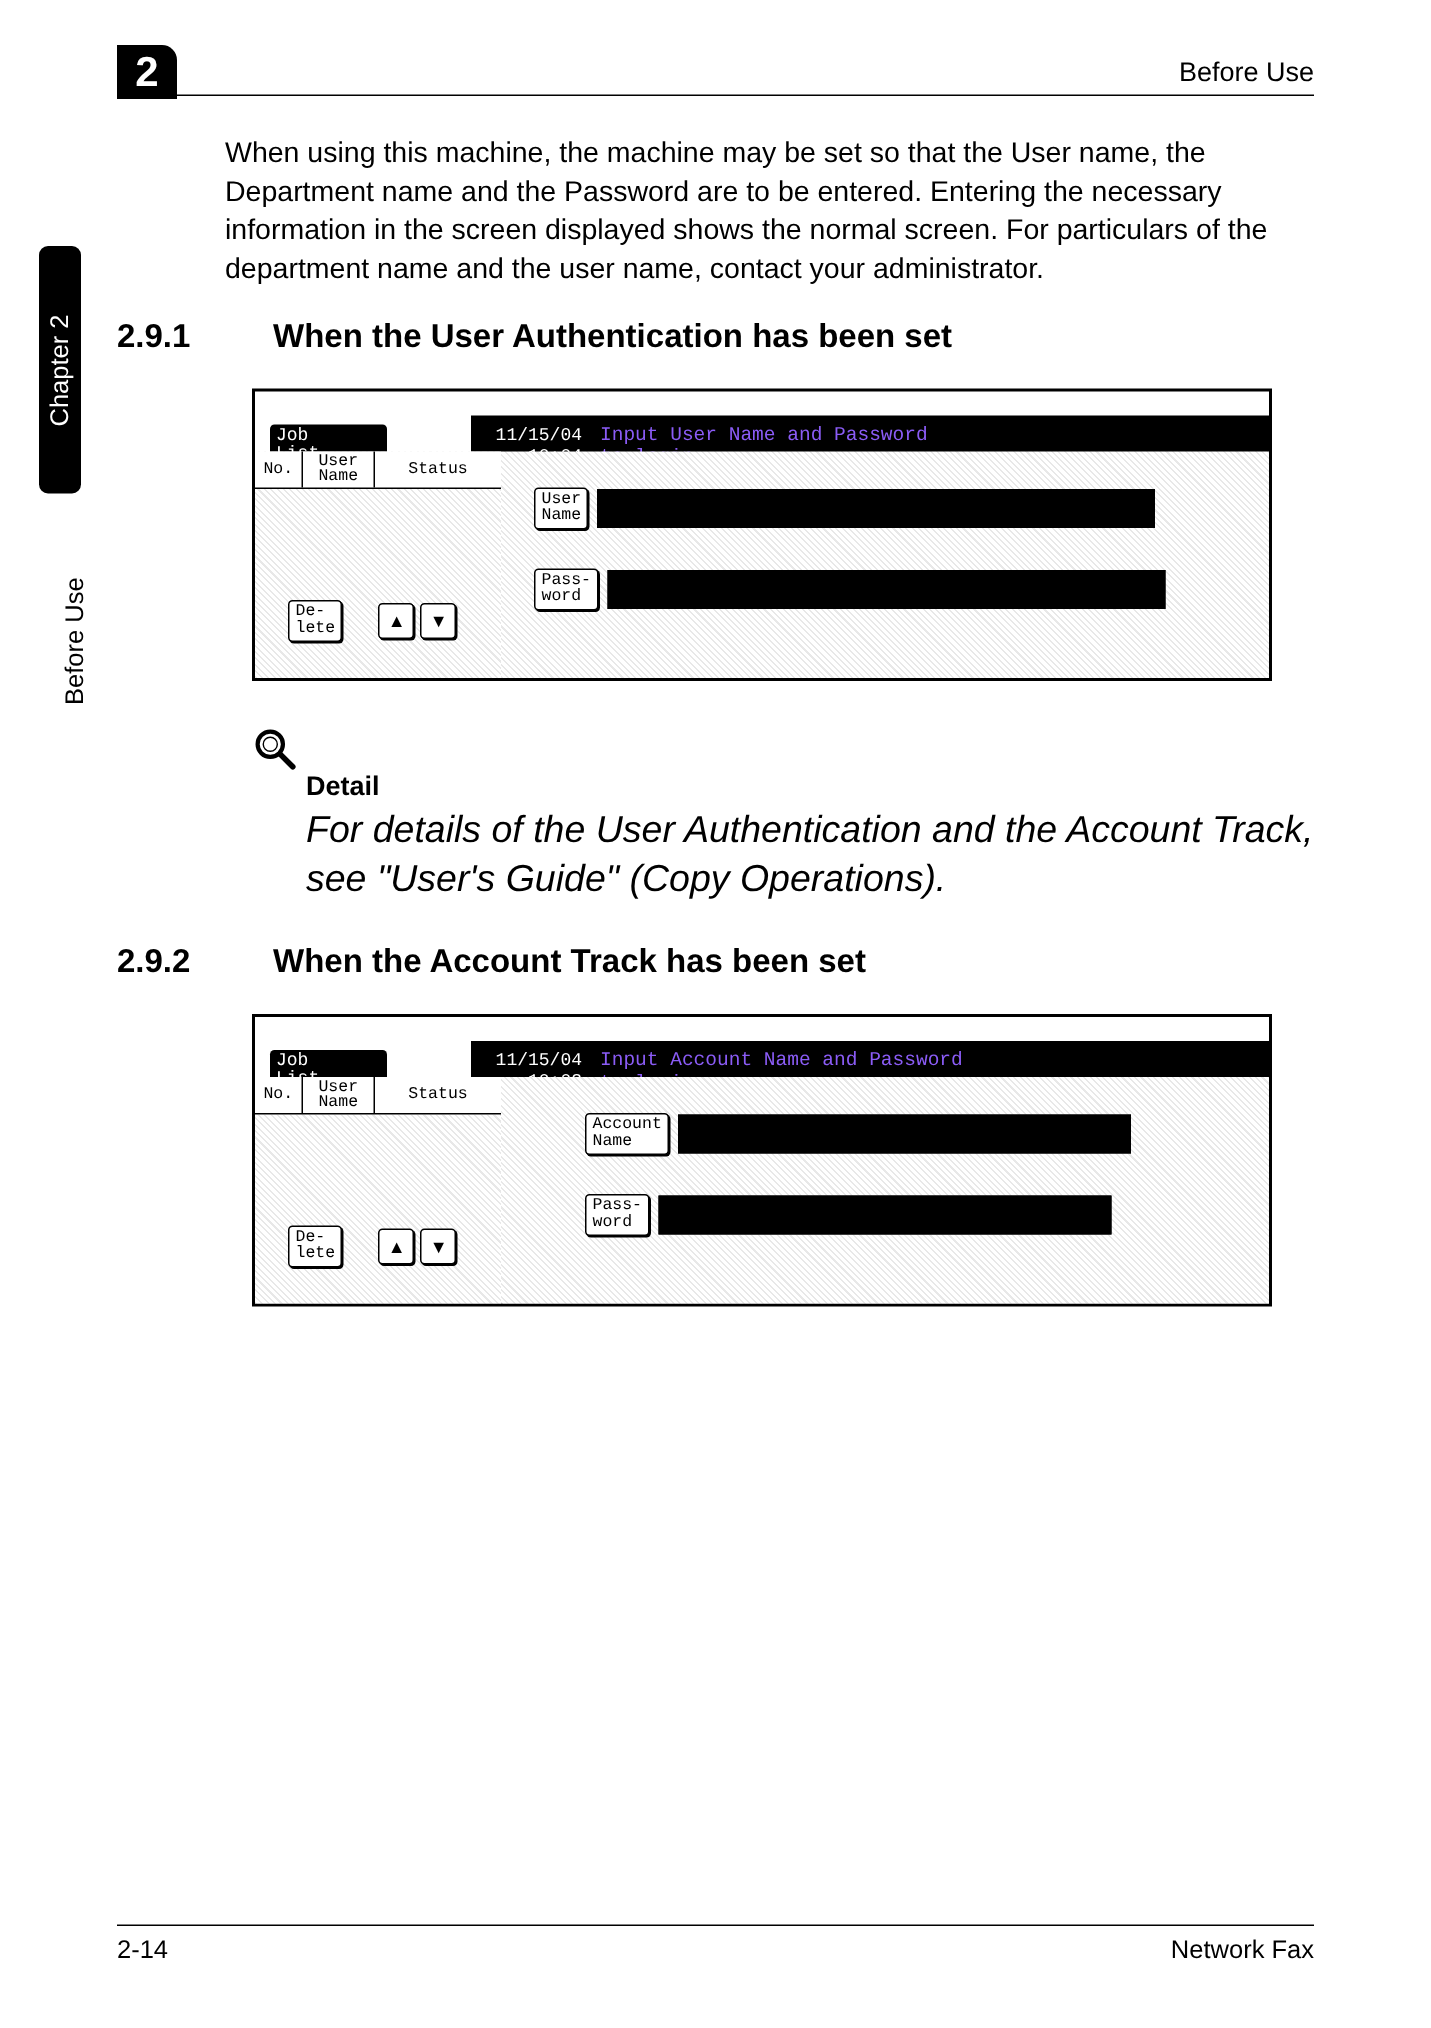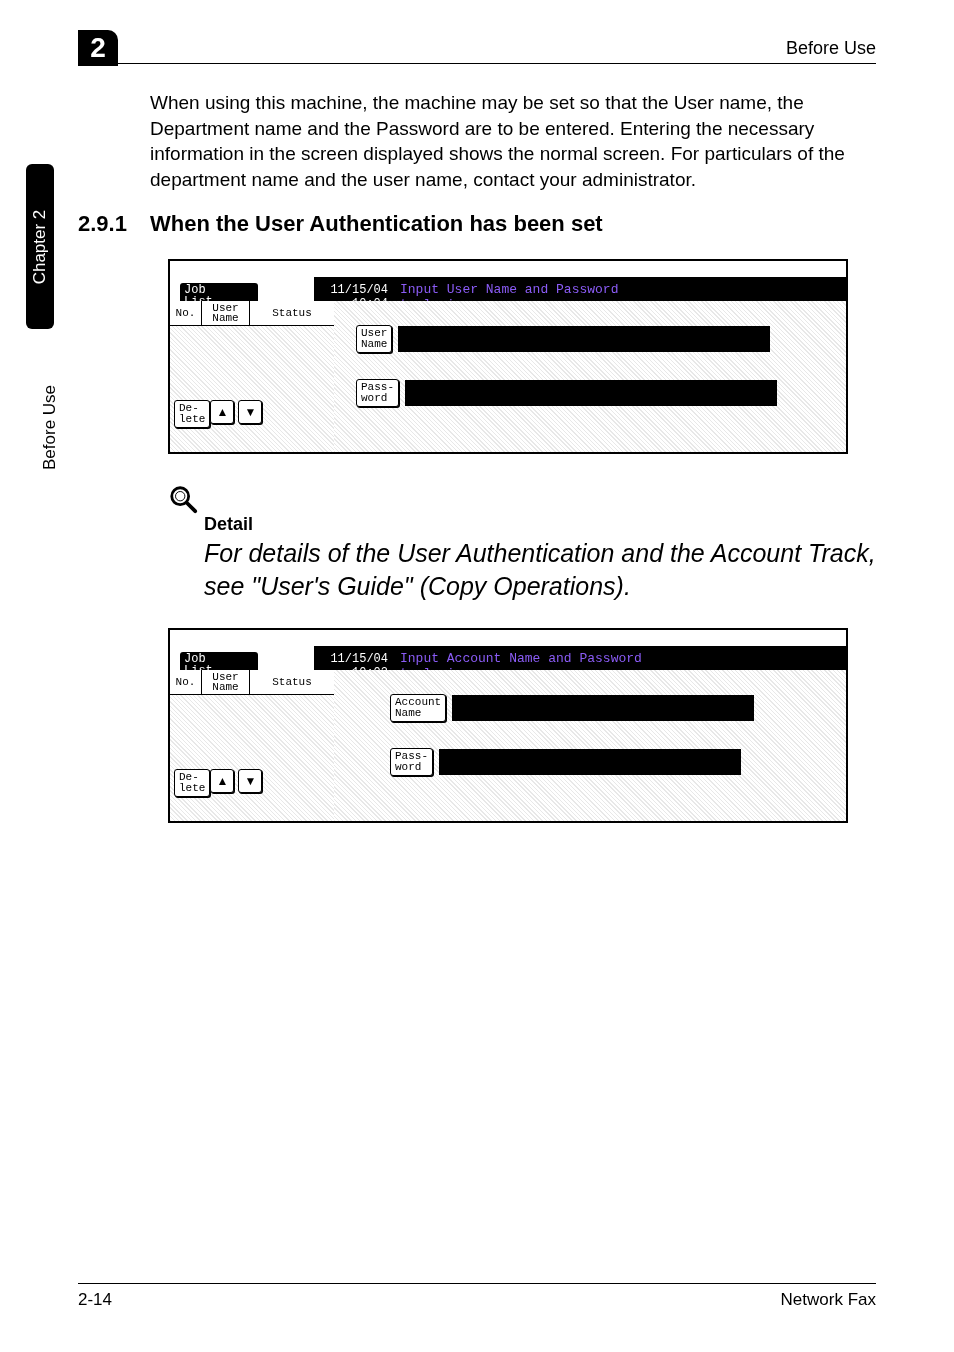--- a/index.html
+++ b/index.html
@@ -127,6 +127,7 @@
     font-family: Arial, Helvetica, sans-serif;
     font-weight: bold;
     font-size: 22px;
+    margin-left: 32px;
   }
 
   

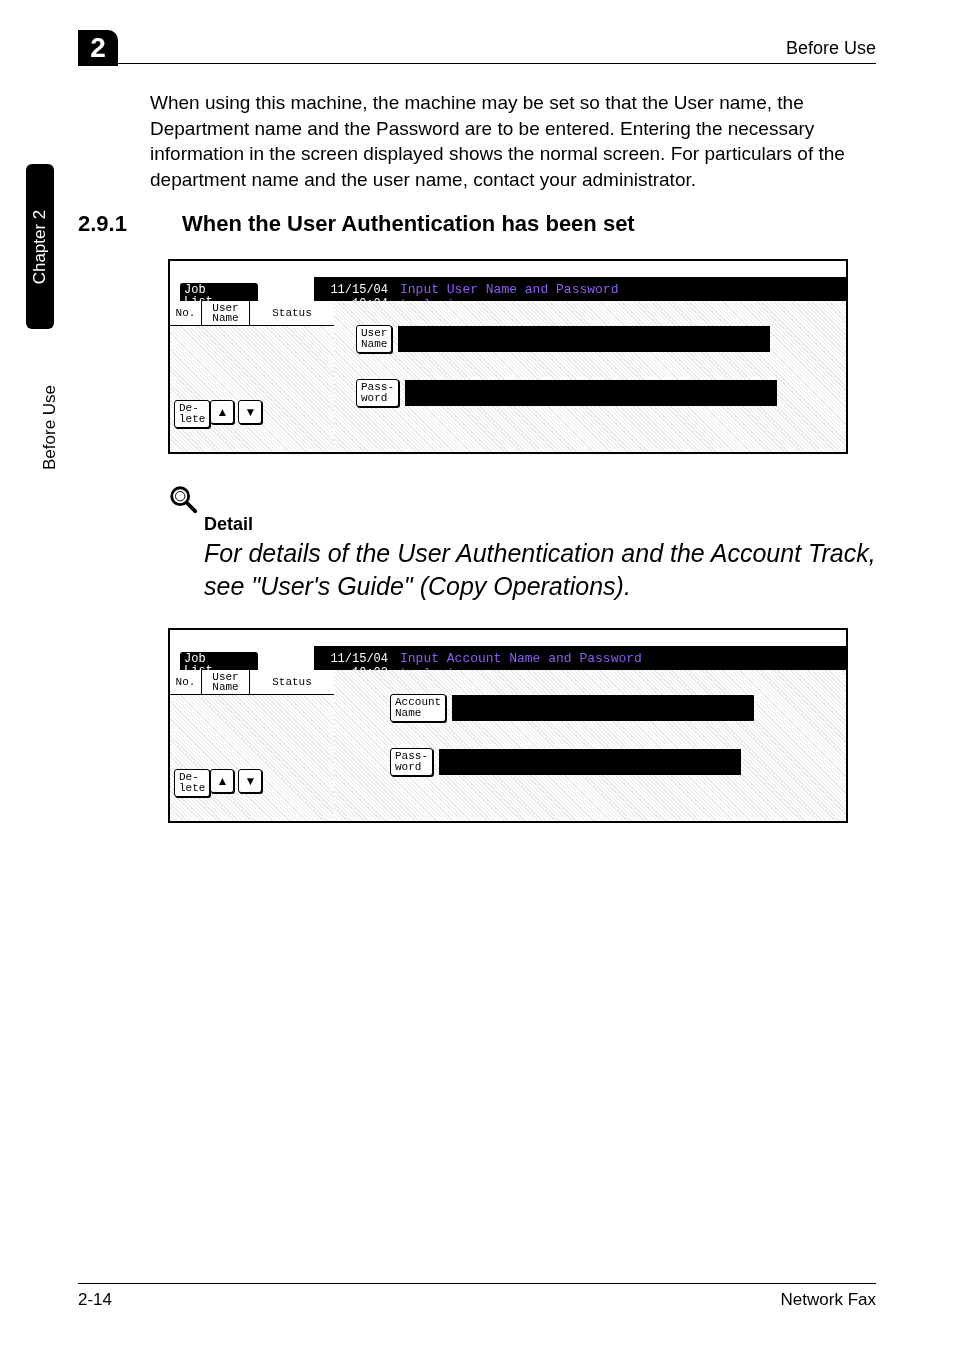--- a/index.html
+++ b/index.html
@@ -223,10 +223,11 @@
   .hdr-st { flex: 1; border-right: none !important; }
   .leftcol .btnrow {
     position: absolute;
-    left: 4px;
+    left: 22px;
     bottom: 24px;
     display: flex;
-    align-items: flex-start;
+    gap: 24px;
+    align-items: center;
   }
   .mini-btn {
     background: #fff;

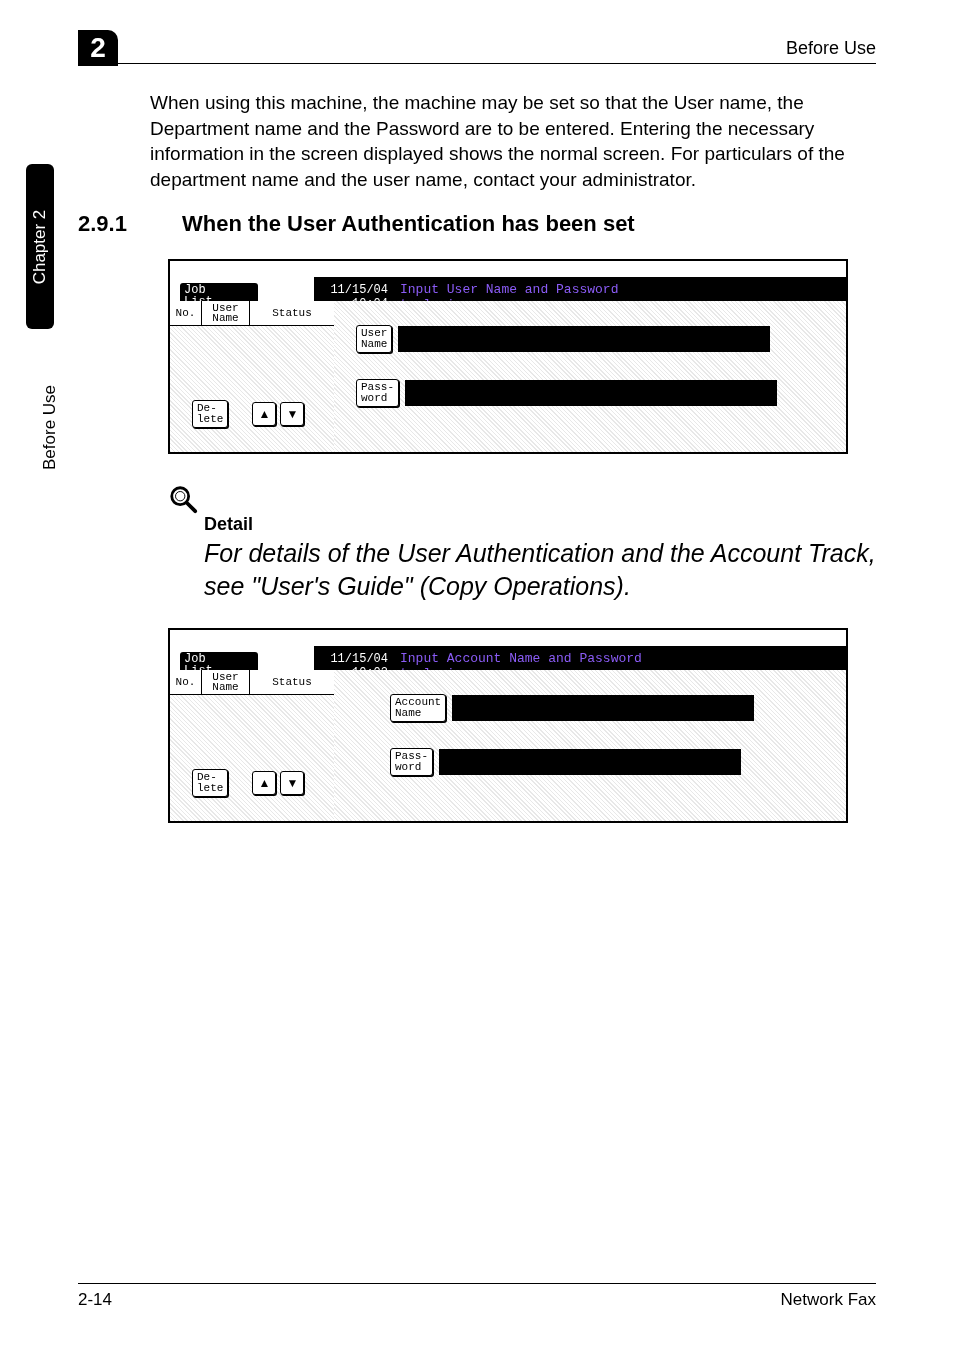--- a/index.html
+++ b/index.html
@@ -416,6 +416,10 @@
       <div class="detail-text">For details of the User Authentication and the Account Track, see "User's Guide" (Copy Operations).</div>
     </div>
 
+    <div class="h2-row">
+      <div class="h2-num">2.9.2</div>
+      <div class="h2-title">When the Account Track has been set</div>
+    </div>
 
     <div class="panel">
       <div class="topbar">

